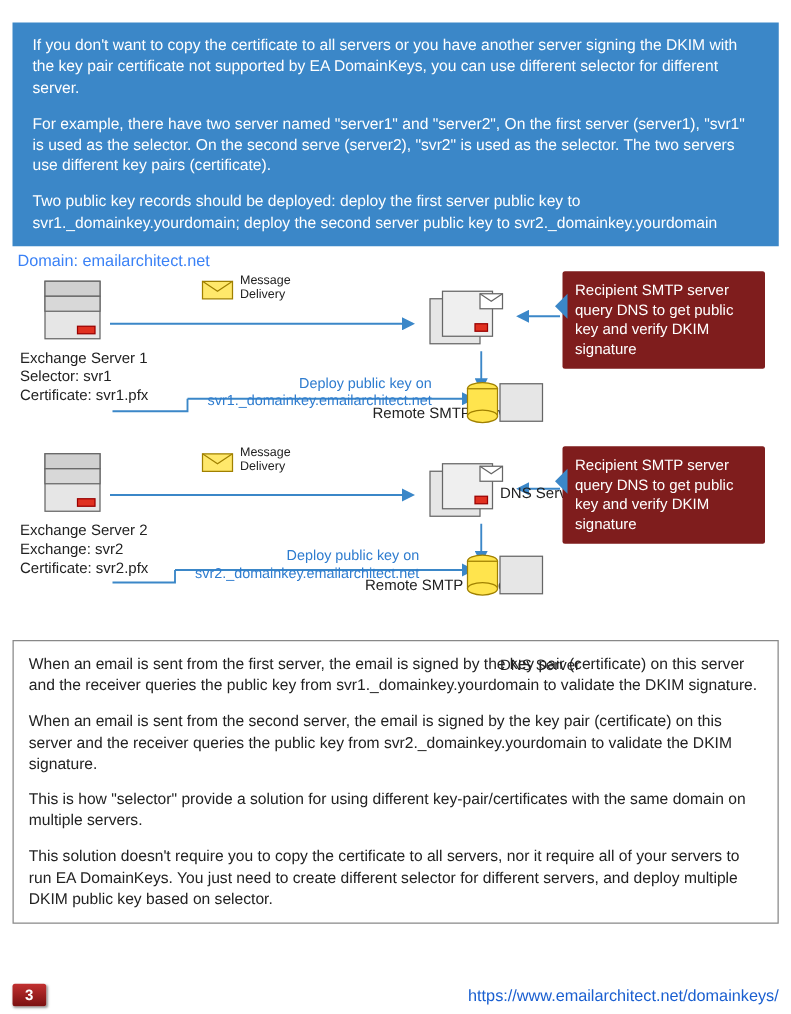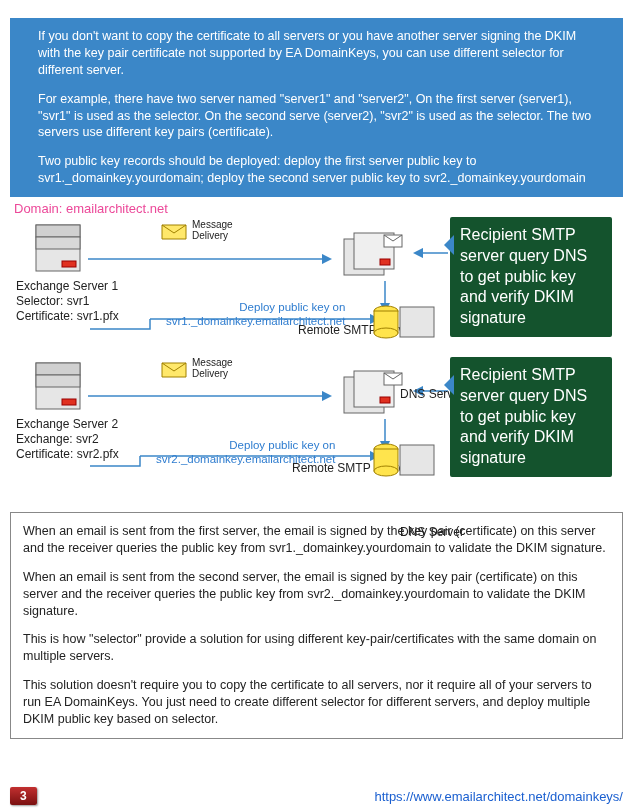--- a/index.html
+++ b/index.html
@@ -5,7 +5,7 @@
   html,body{margin:0;padding:0;font-family:"Segoe UI",Tahoma,Arial,sans-serif;font-size:13px;color:#222;background:#fff;}
   .page{width:633px;height:811px;box-sizing:border-box;padding:8px 10px 0 10px;position:relative;}
   .title{font-weight:bold;font-size:14px;padding:2px 0 6px 0;border-bottom:2px solid #000;}
-  .bluebox{background:#3b87c8;color:#fff;margin-top:10px;padding:10px 28px;font-size:12.5px;line-height:1.35;}
+  .bluebox{background:#3b87c8;color:#fff;margin-top:10px;padding:10px 16px;font-size:12.5px;line-height:1.35;}
   .bluebox p{margin:0 0 12px 0;}
   .bluebox p:last-child{margin-bottom:0;}
   .diagram{position:relative;width:612px;height:305px;margin-top:4px;}

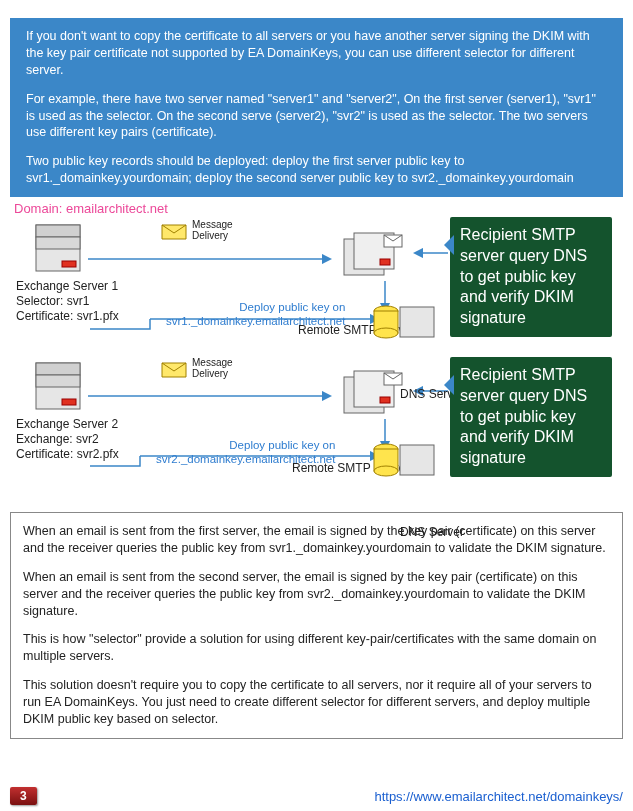--- a/index.html
+++ b/index.html
@@ -9,7 +9,7 @@
   .bluebox p{margin:0 0 12px 0;}
   .bluebox p:last-child{margin-bottom:0;}
   .diagram{position:relative;width:612px;height:305px;margin-top:4px;}
-  .domain-label{position:absolute;color:#ec4899;font-size:13px;}
+  .domain-label{position:absolute;color:#3b82f6;font-size:13px;}
   .srv-label{position:absolute;font-size:12px;line-height:1.25;}
   .msg-label{position:absolute;font-size:10px;line-height:1.1;}
   .remote-label{position:absolute;font-size:12px;margin-top:44px;}

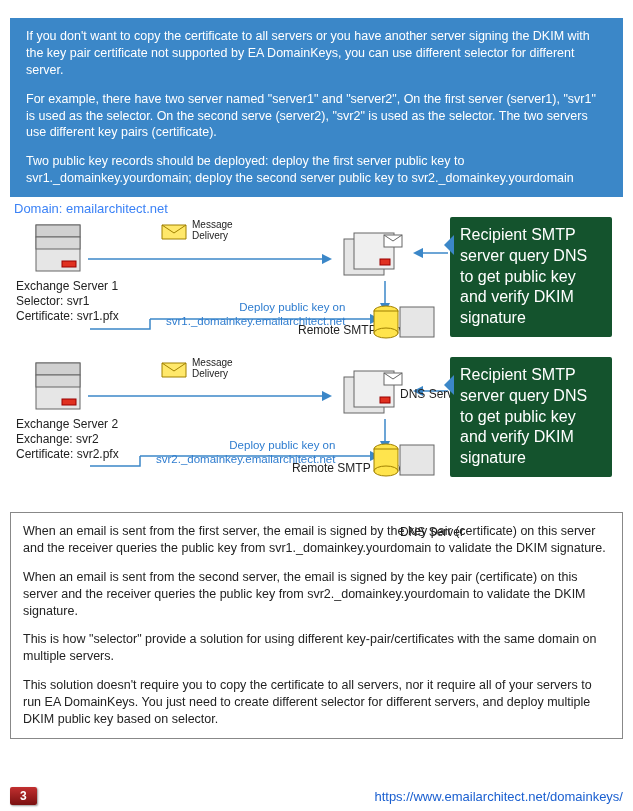--- a/index.html
+++ b/index.html
@@ -14,7 +14,7 @@
   .msg-label{position:absolute;font-size:10px;line-height:1.1;}
   .remote-label{position:absolute;font-size:12px;margin-top:44px;}
   .deploy{position:absolute;color:#2e7ccf;font-size:11.5px;line-height:1.2;text-align:right;}
-  .callout{position:absolute;background:#14532d;color:#fff;font-size:16px;line-height:1.3;padding:8px 10px;border-radius:2px;width:142px;}
+  .callout{position:absolute;background:#7f1d1d;color:#fff;font-size:12px;line-height:1.3;padding:8px 10px;border-radius:2px;width:142px;}
   .callout:before{content:"";position:absolute;left:-16px;top:18px;border:10px solid transparent;border-right-color:#3b87c8;}
   .bottombox{border:1px solid #888;margin-top:6px;padding:10px 12px;font-size:12.5px;line-height:1.35;}
   .bottombox p{margin:0 0 12px 0;}

